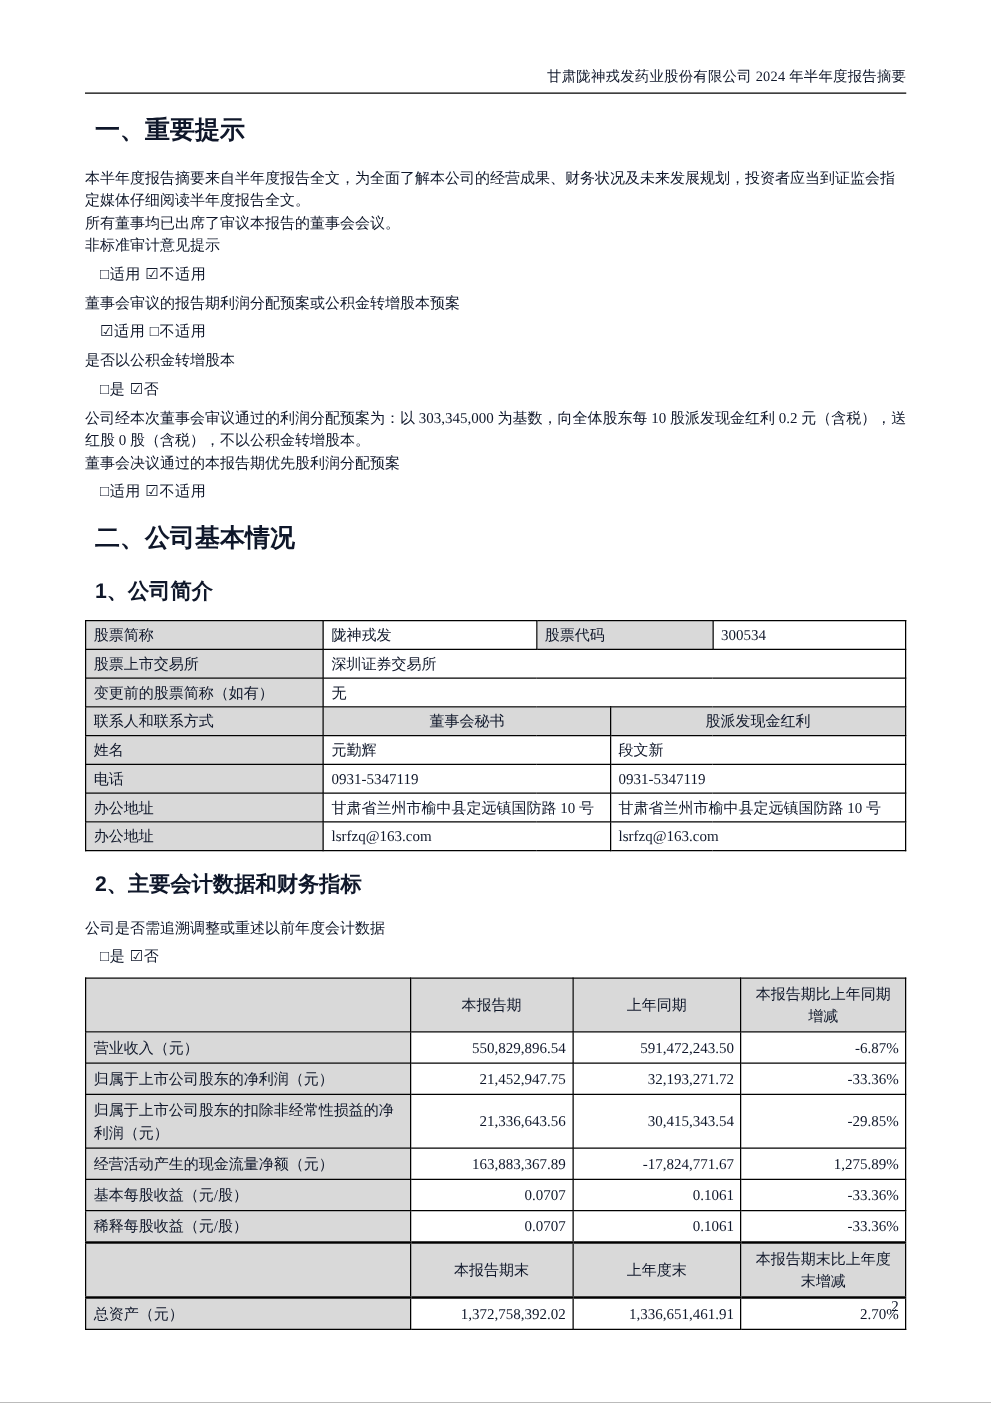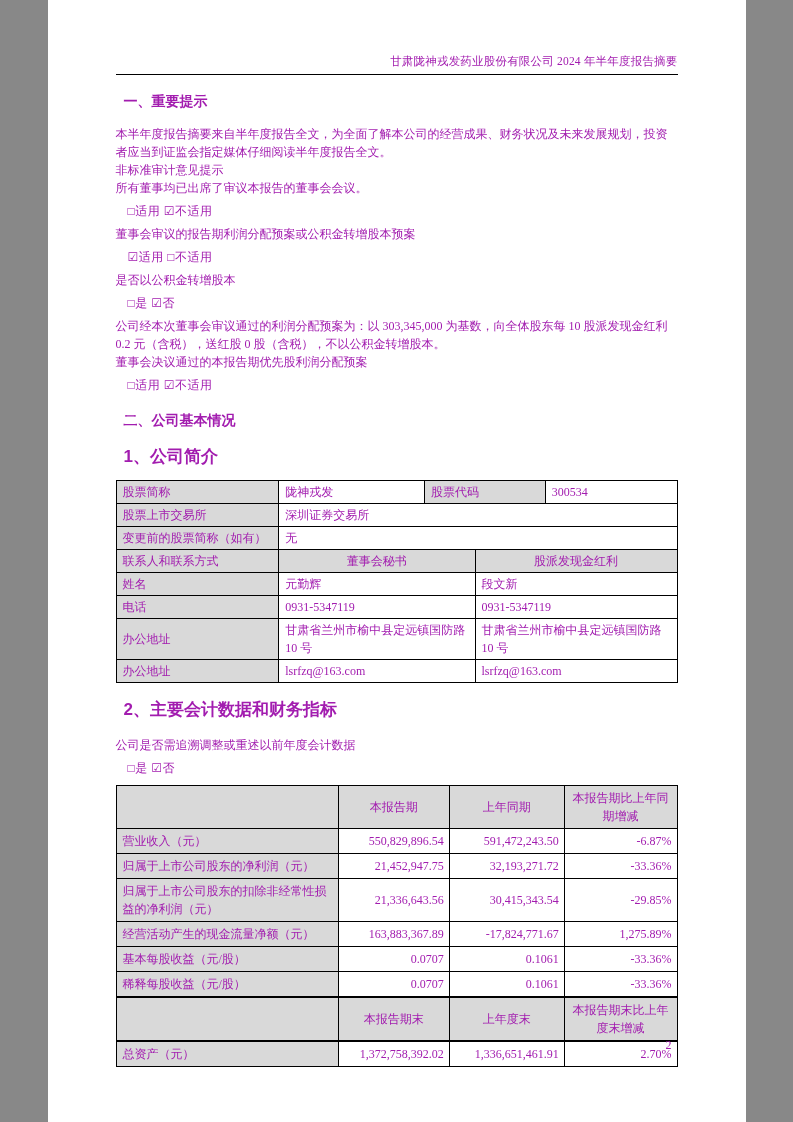--- a/index.html
+++ b/index.html
@@ -5,13 +5,13 @@
   html,body{margin:0;padding:0;background:#888;}
   .page{
     position:relative;
-    width:698px;height:1122px;
+    width:793px;height:1122px;
     margin:0 auto;
     background:#ffffff;
     box-sizing:border-box;
     padding:54px 68px 0 68px;
     font-family:"Liberation Serif","DejaVu Serif",serif;
-    font-size:12px;color:#a21caf;
+    font-size:12px;color:#0f172a;
     overflow:hidden;
   }
   .doc-header{

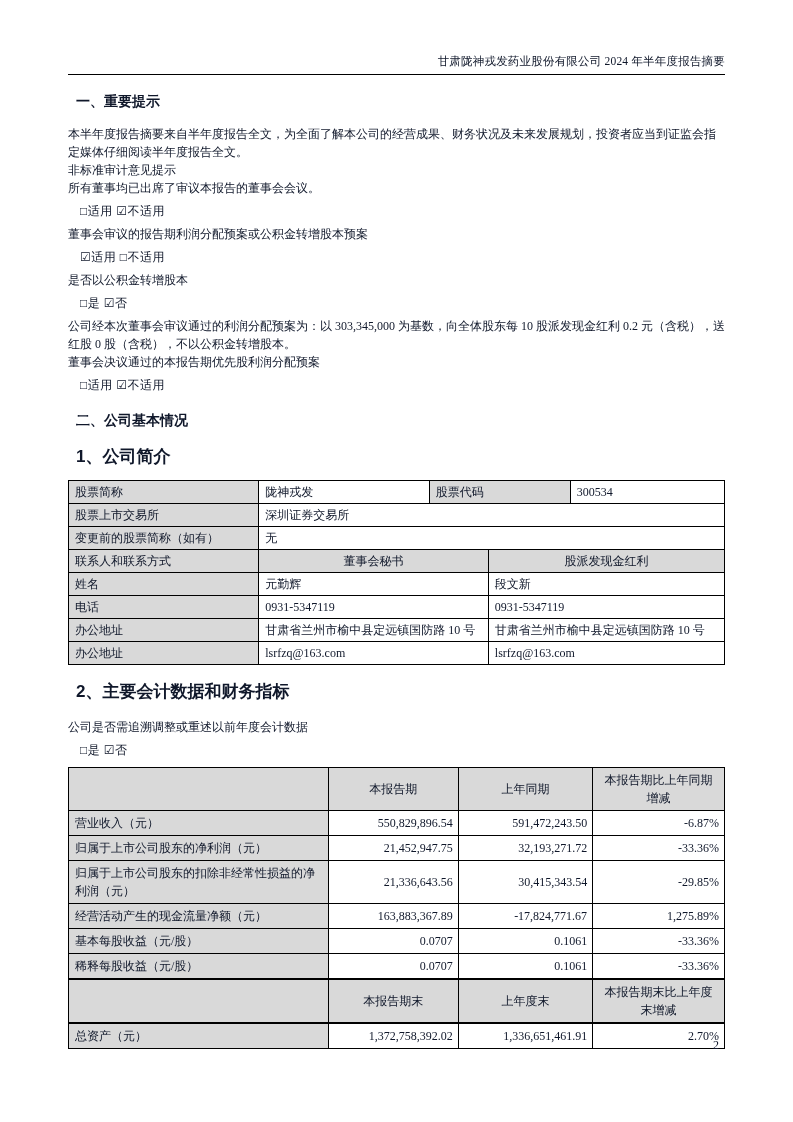--- a/index.html
+++ b/index.html
@@ -23,7 +23,7 @@
   }
   h1.sec{
     font-family:Liberation Mono, monospace;
-    font-size:14px;font-weight:bold;
+    font-size:20px;font-weight:bold;
     margin:18px 0 0 8px;line-height:1.3;
   }
   h2.sub{

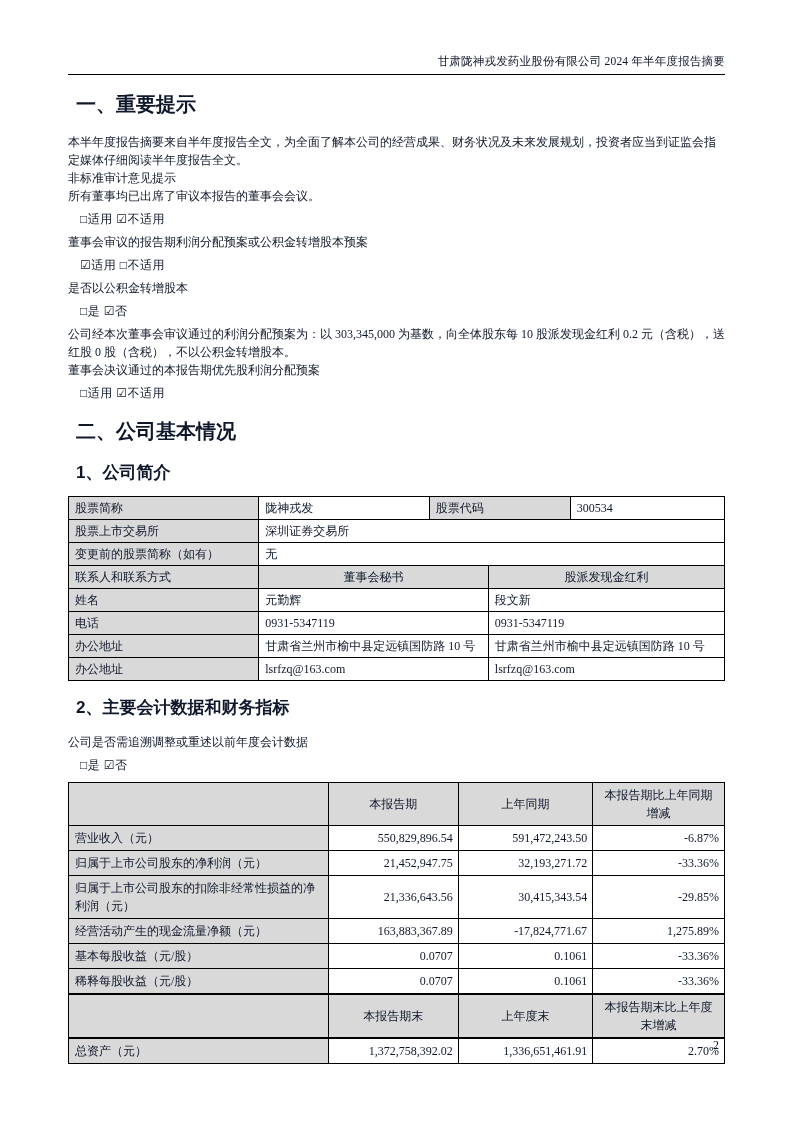--- a/index.html
+++ b/index.html
@@ -72,8 +72,8 @@
   <h1 class="sec">一、重要提示</h1>
 
   <p class="body first">本半年度报告摘要来自半年度报告全文，为全面了解本公司的经营成果、财务状况及未来发展规划，投资者应当到证监会指定媒体仔细阅读半年度报告全文。</p>
+  <p class="body">所有董事均已出席了审议本报告的董事会会议。</p>
   <p class="body">非标准审计意见提示</p>
-  <p class="body">所有董事均已出席了审议本报告的董事会会议。</p>
   <p class="cbx">□适用 ☑不适用</p>
   <p class="body">董事会审议的报告期利润分配预案或公积金转增股本预案</p>
   <p class="cbx">☑适用 □不适用</p>

